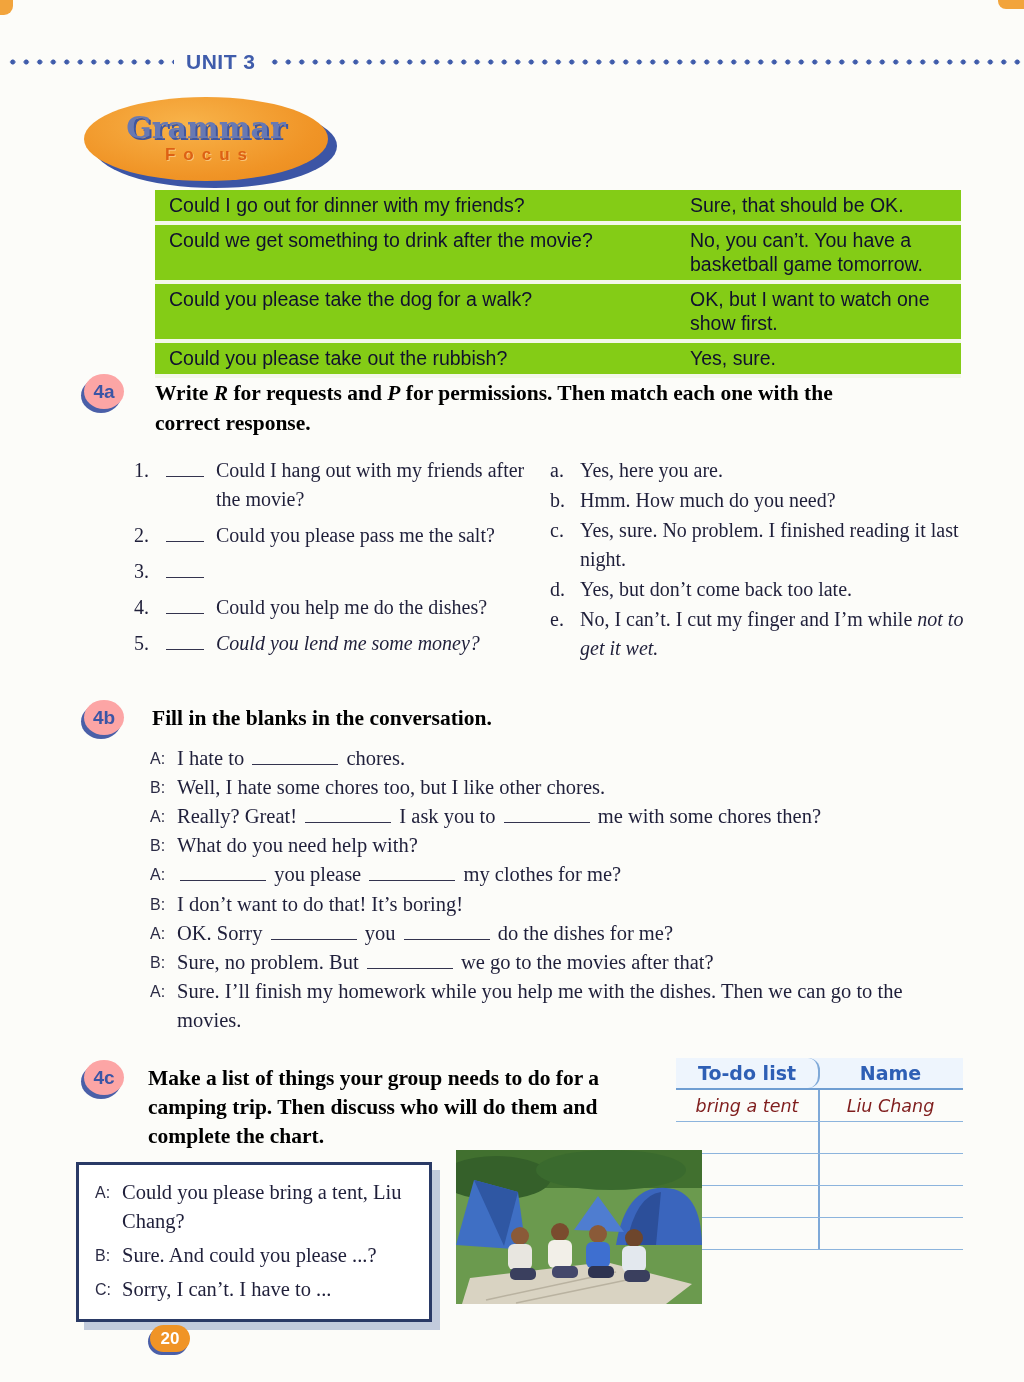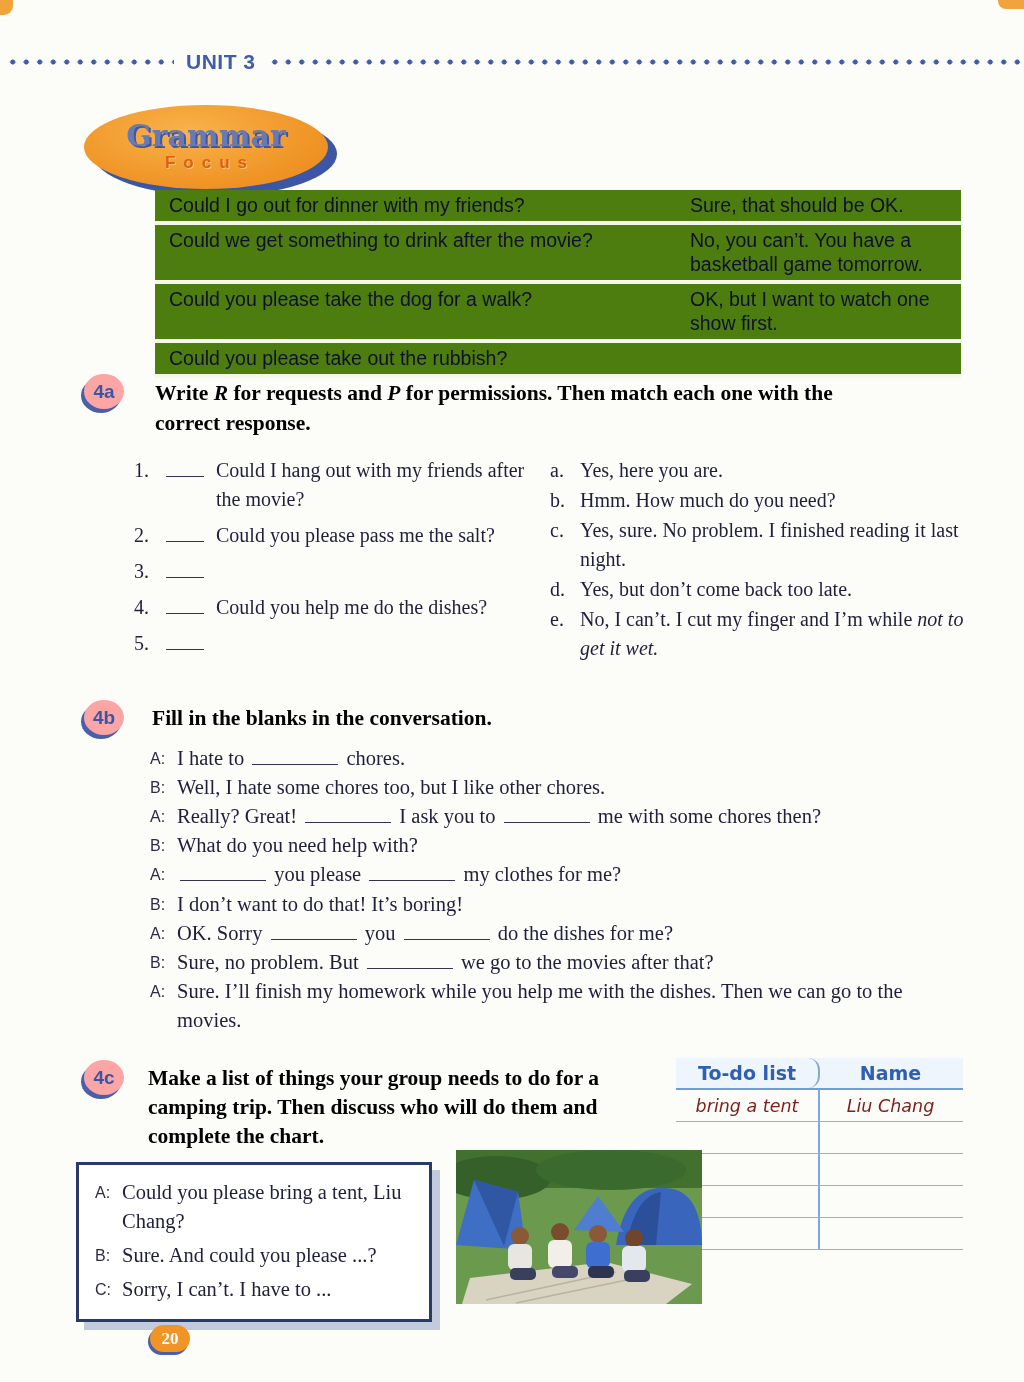--- a/index.html
+++ b/index.html
@@ -21,7 +21,7 @@
               font-size:21px;color:#3f5cab;letter-spacing:.5px;text-align:center;}
 
   
-  .gf-badge{position:absolute;left:84px;top:105px;width:244px;height:84px;}
+  .gf-badge{position:absolute;left:84px;top:97px;width:244px;height:84px;}
   .gf-shadow{position:absolute;inset:0;transform:translate(9px,7px);border-radius:50%;background:#3c55a5;}
   .gf-ellipse{position:absolute;inset:0;border-radius:50%;
               background:radial-gradient(ellipse at 42% 32%, #f8b34a 0%, #f09426 65%, #e8891c 100%);

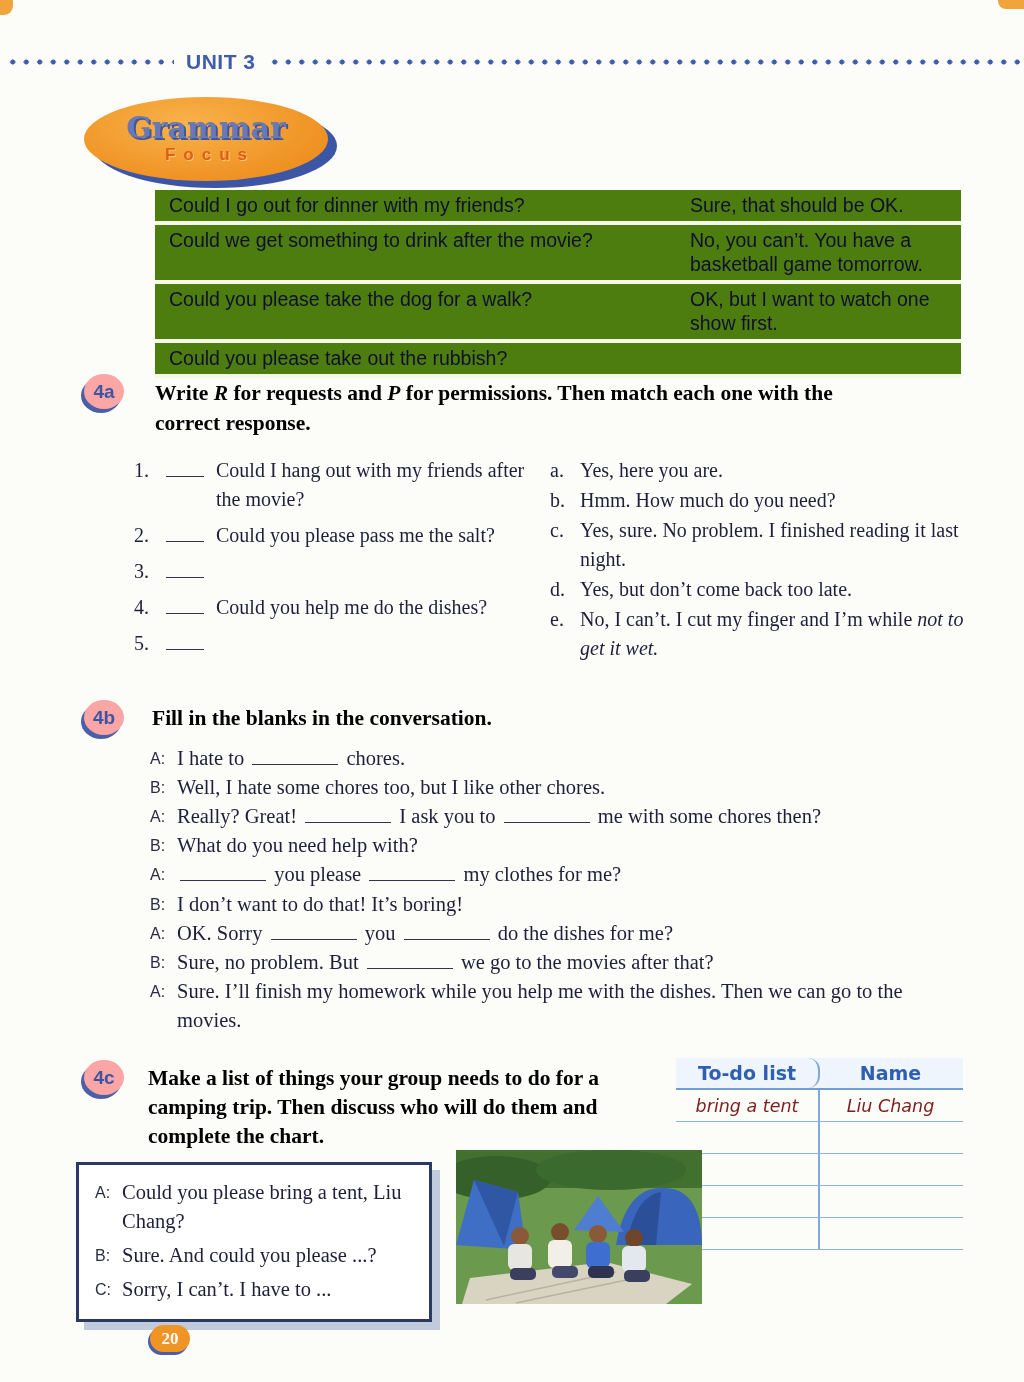--- a/index.html
+++ b/index.html
@@ -32,7 +32,7 @@
           letter-spacing:8px;text-indent:8px;margin-top:2px;text-shadow:1px 1px 0 #f8c478;}
 
   
-  .gtable{position:absolute;left:155px;top:190px;width:806px;background:#4d7c0f;
+  .gtable{position:absolute;left:155px;top:190px;width:806px;background:#84cc16;
           font-family:"Liberation Sans",sans-serif;}
   .grow{display:grid;grid-template-columns:521px 1fr;border-bottom:4px solid #f3f8e9;}
   .gcell{padding:4px 12px 4px 14px;font-size:19.5px;line-height:1.2;color:#10102e;}

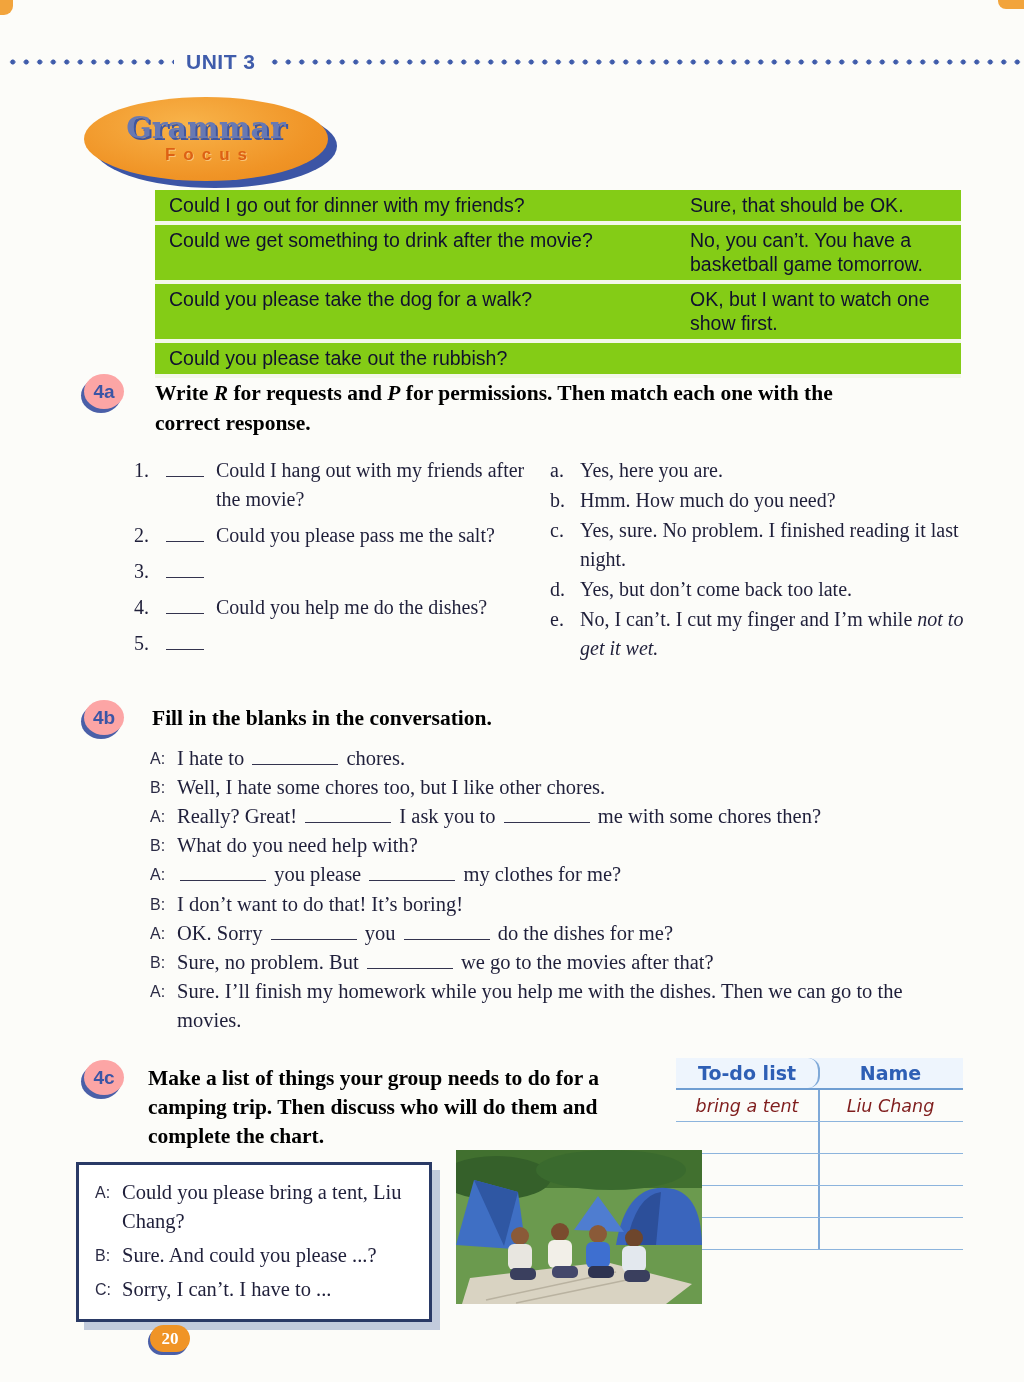--- a/index.html
+++ b/index.html
@@ -125,6 +125,7 @@
 
       <div class="grow">
         <div class="gcell">Could you please take out the rubbish?</div>
+        <div class="gcell">Yes, sure.</div>
       </div>
 
   </div>

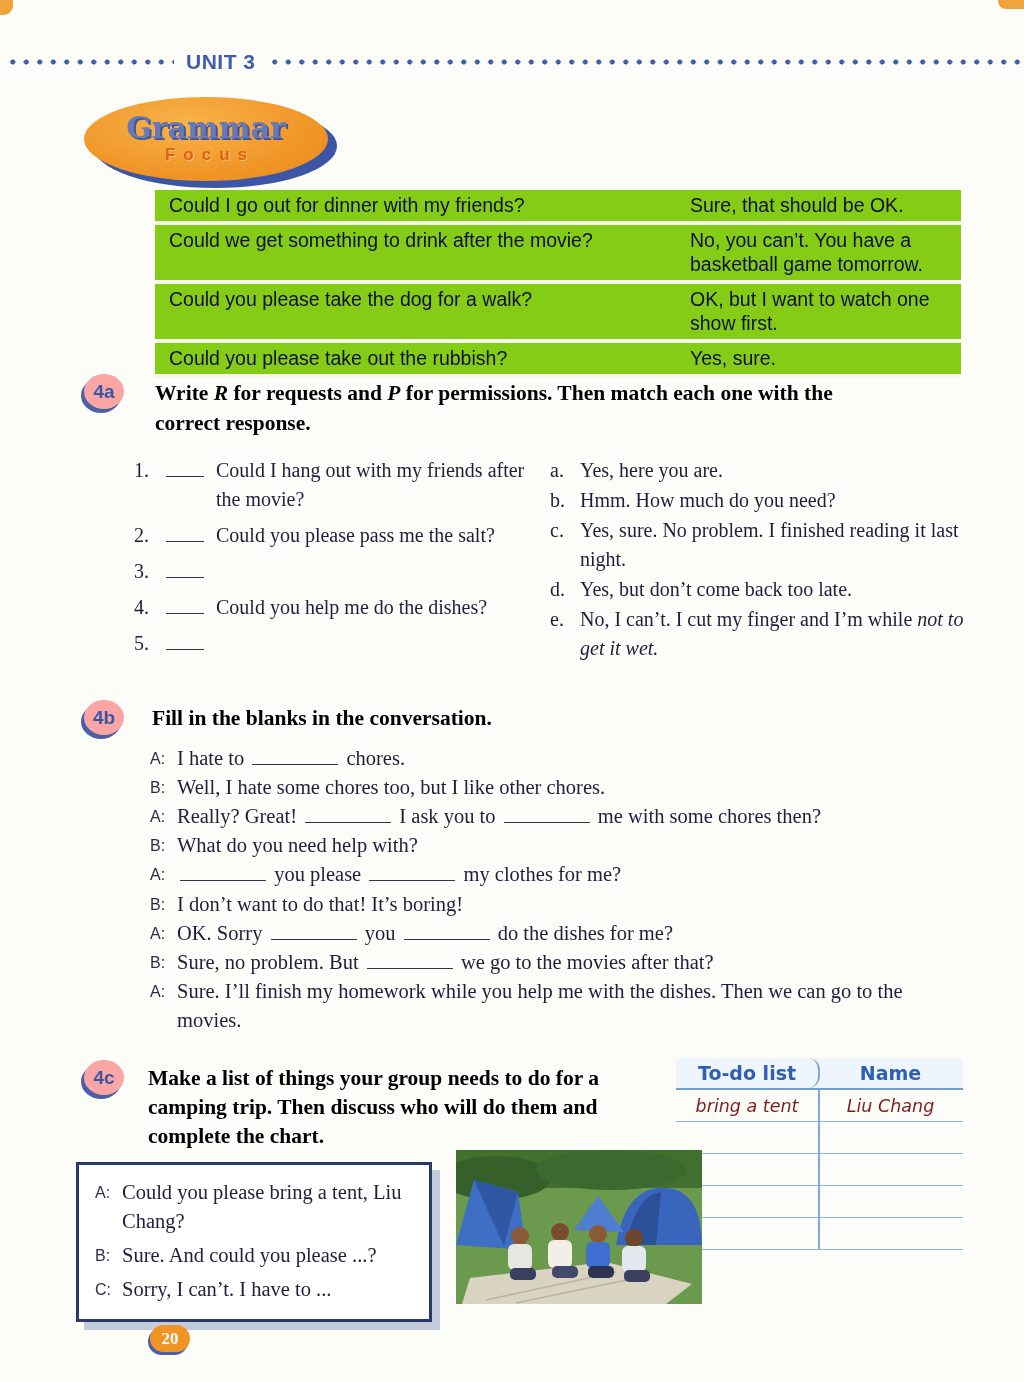--- a/index.html
+++ b/index.html
@@ -172,6 +172,7 @@
           <div class="mblank">
             <span class="blank-s"></span>
           </div>
+          <div class="mtext"><span style="font-style: italic;">Could you lend me some money?</span></div>
         </div>
 
     </div>

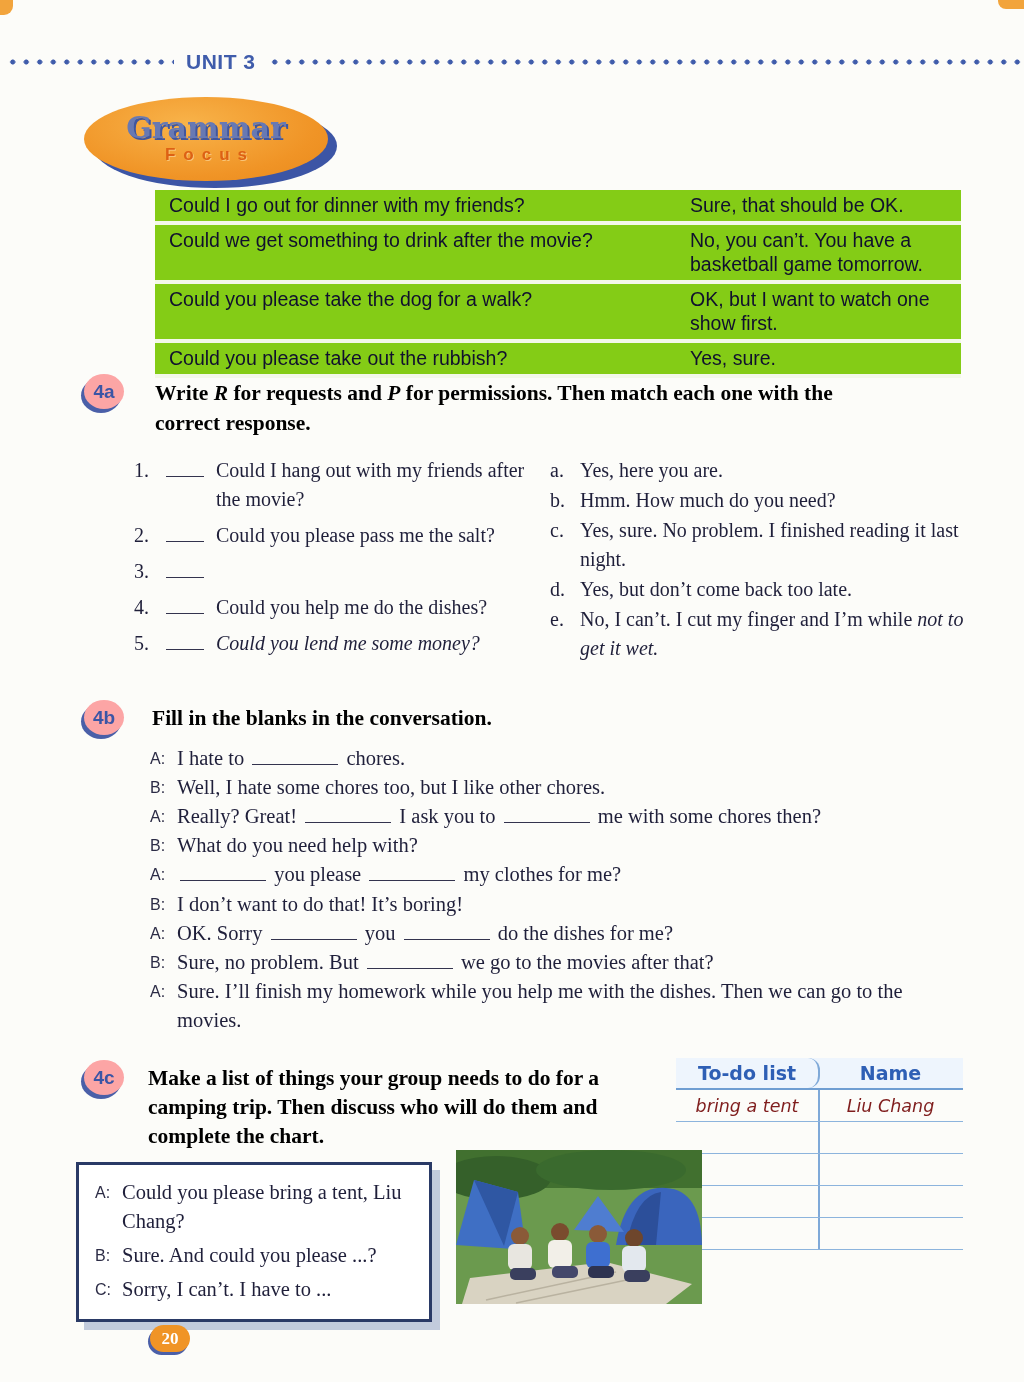--- a/index.html
+++ b/index.html
@@ -81,7 +81,7 @@
   
   .page-num{position:absolute;left:150px;top:1325px;width:40px;height:27px;border-radius:14px;
             background:#f09426;box-shadow:-2px 3px 0 #4a5fa8;color:#fff;
-            font-family:Liberation Serif, serif;font-weight:bold;font-size:17px;
+            font-family:Liberation Sans, sans-serif;font-weight:bold;font-size:17px;
             display:flex;align-items:center;justify-content:center;}
 </style>
 </head>

